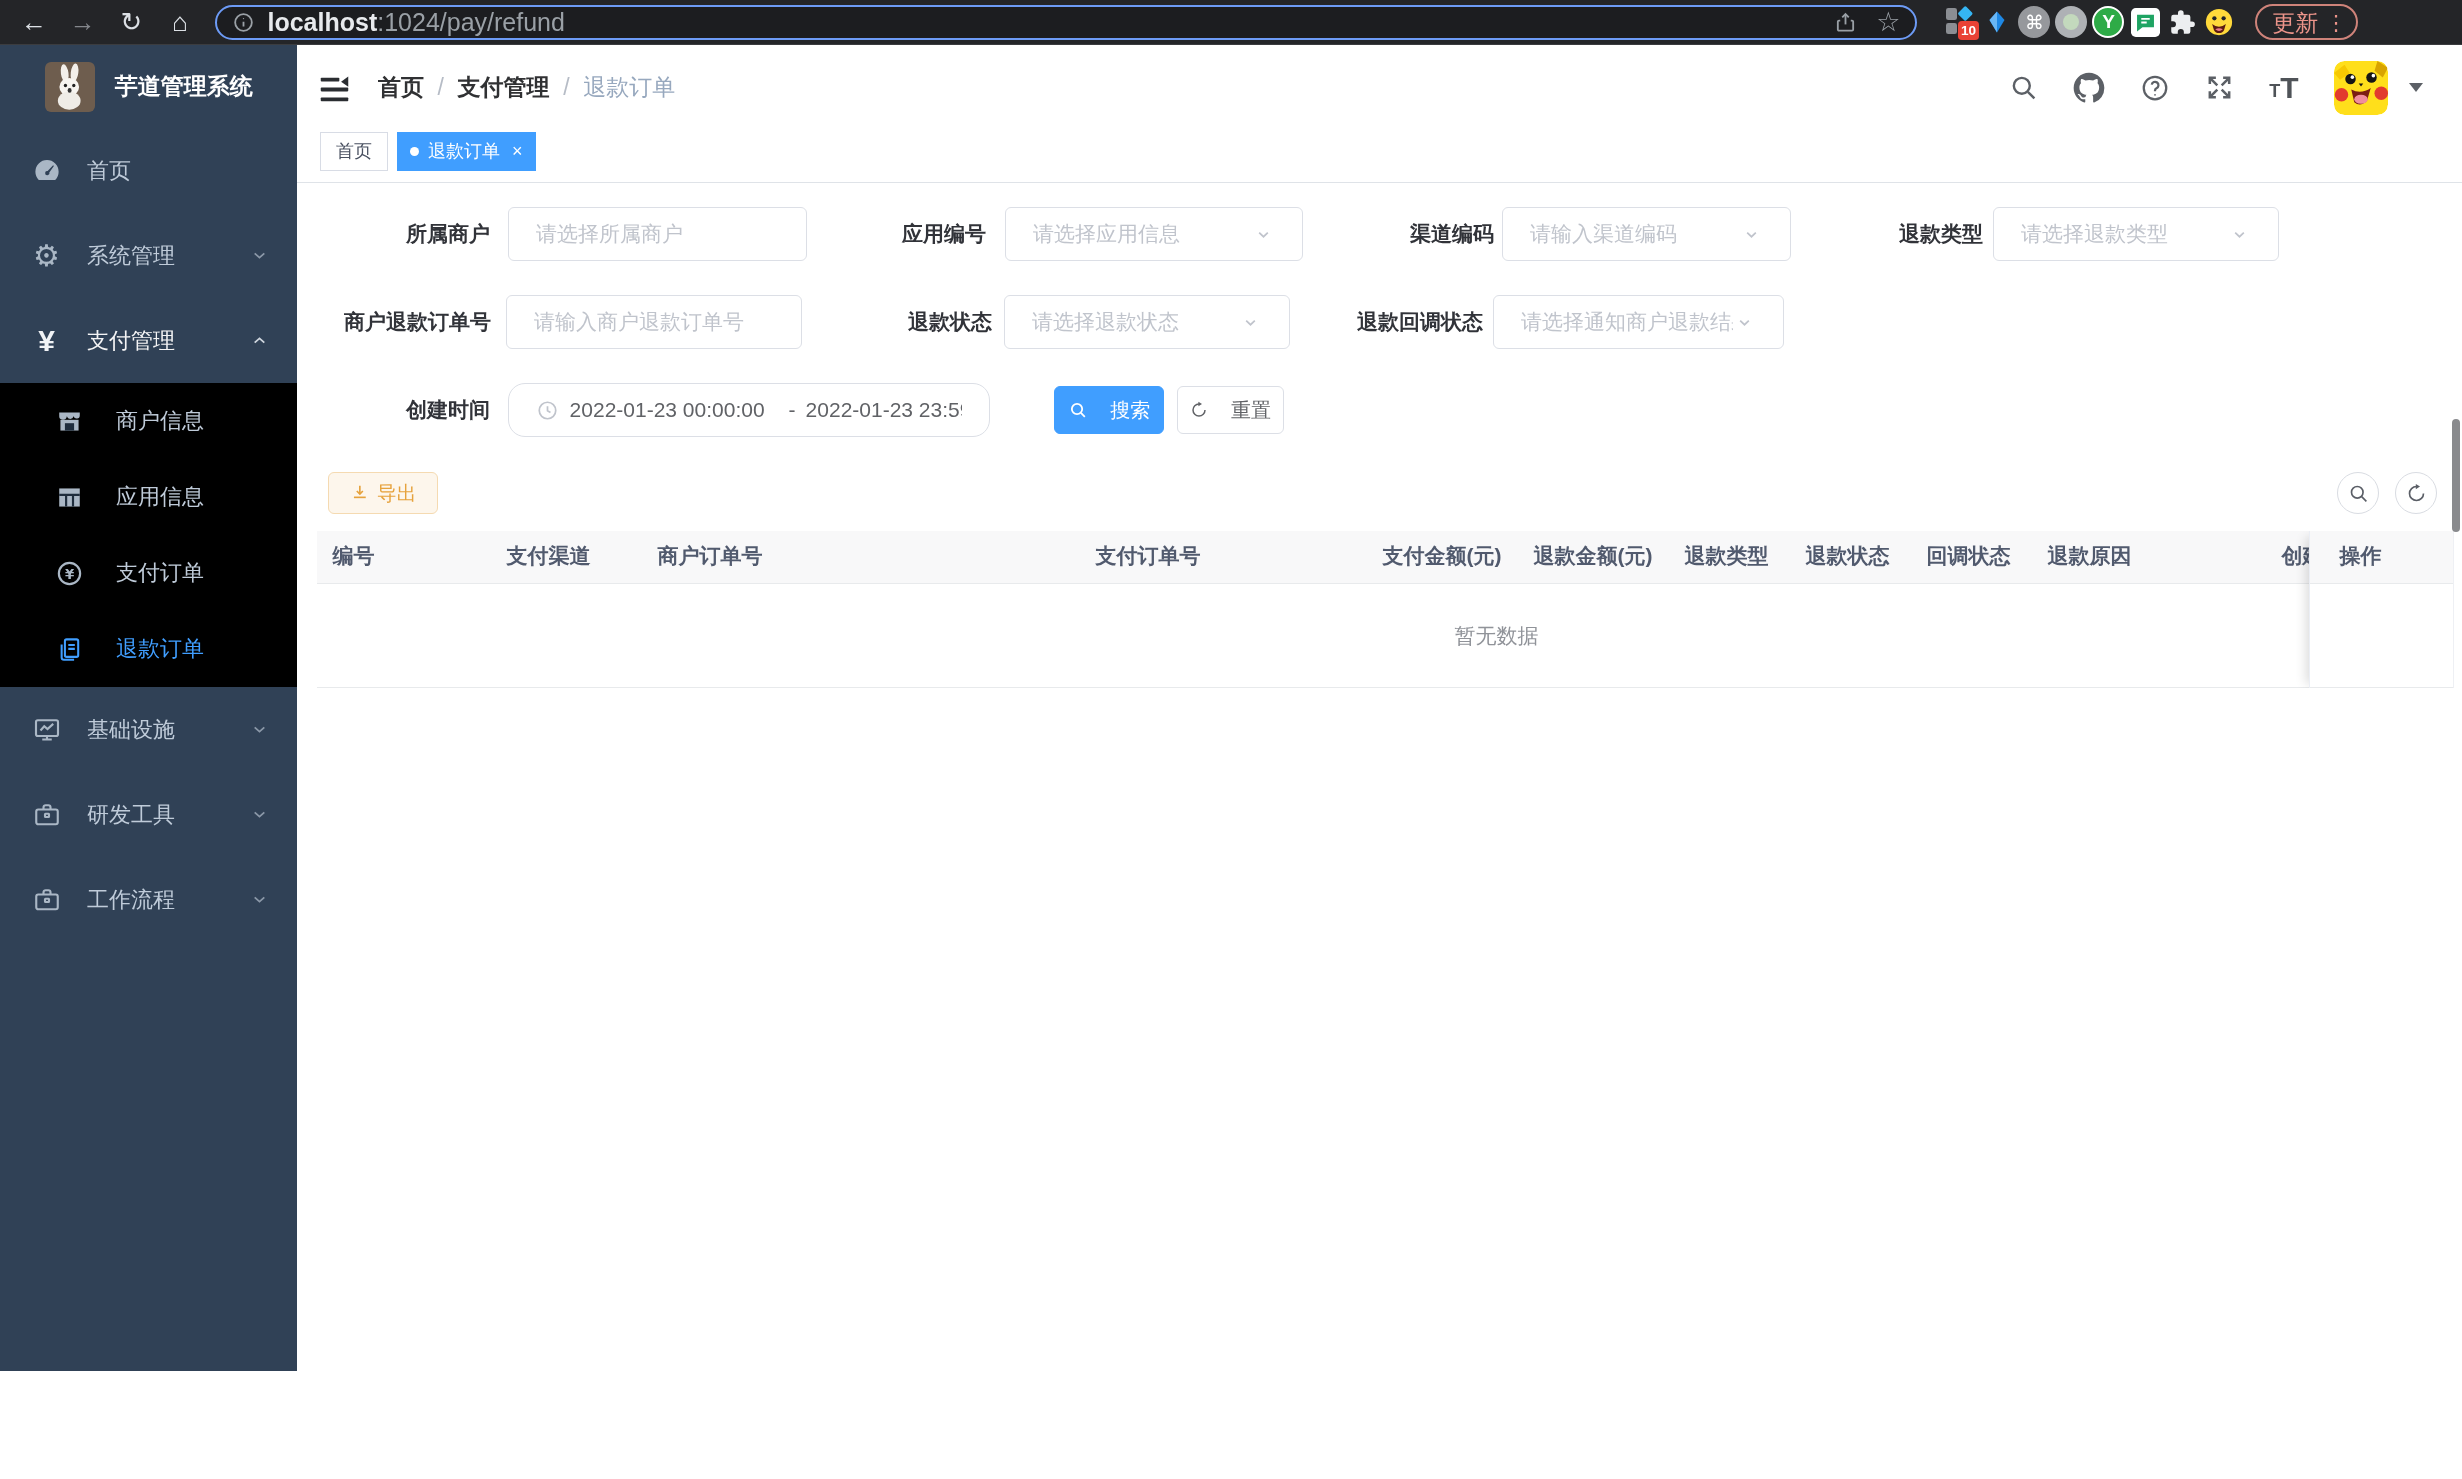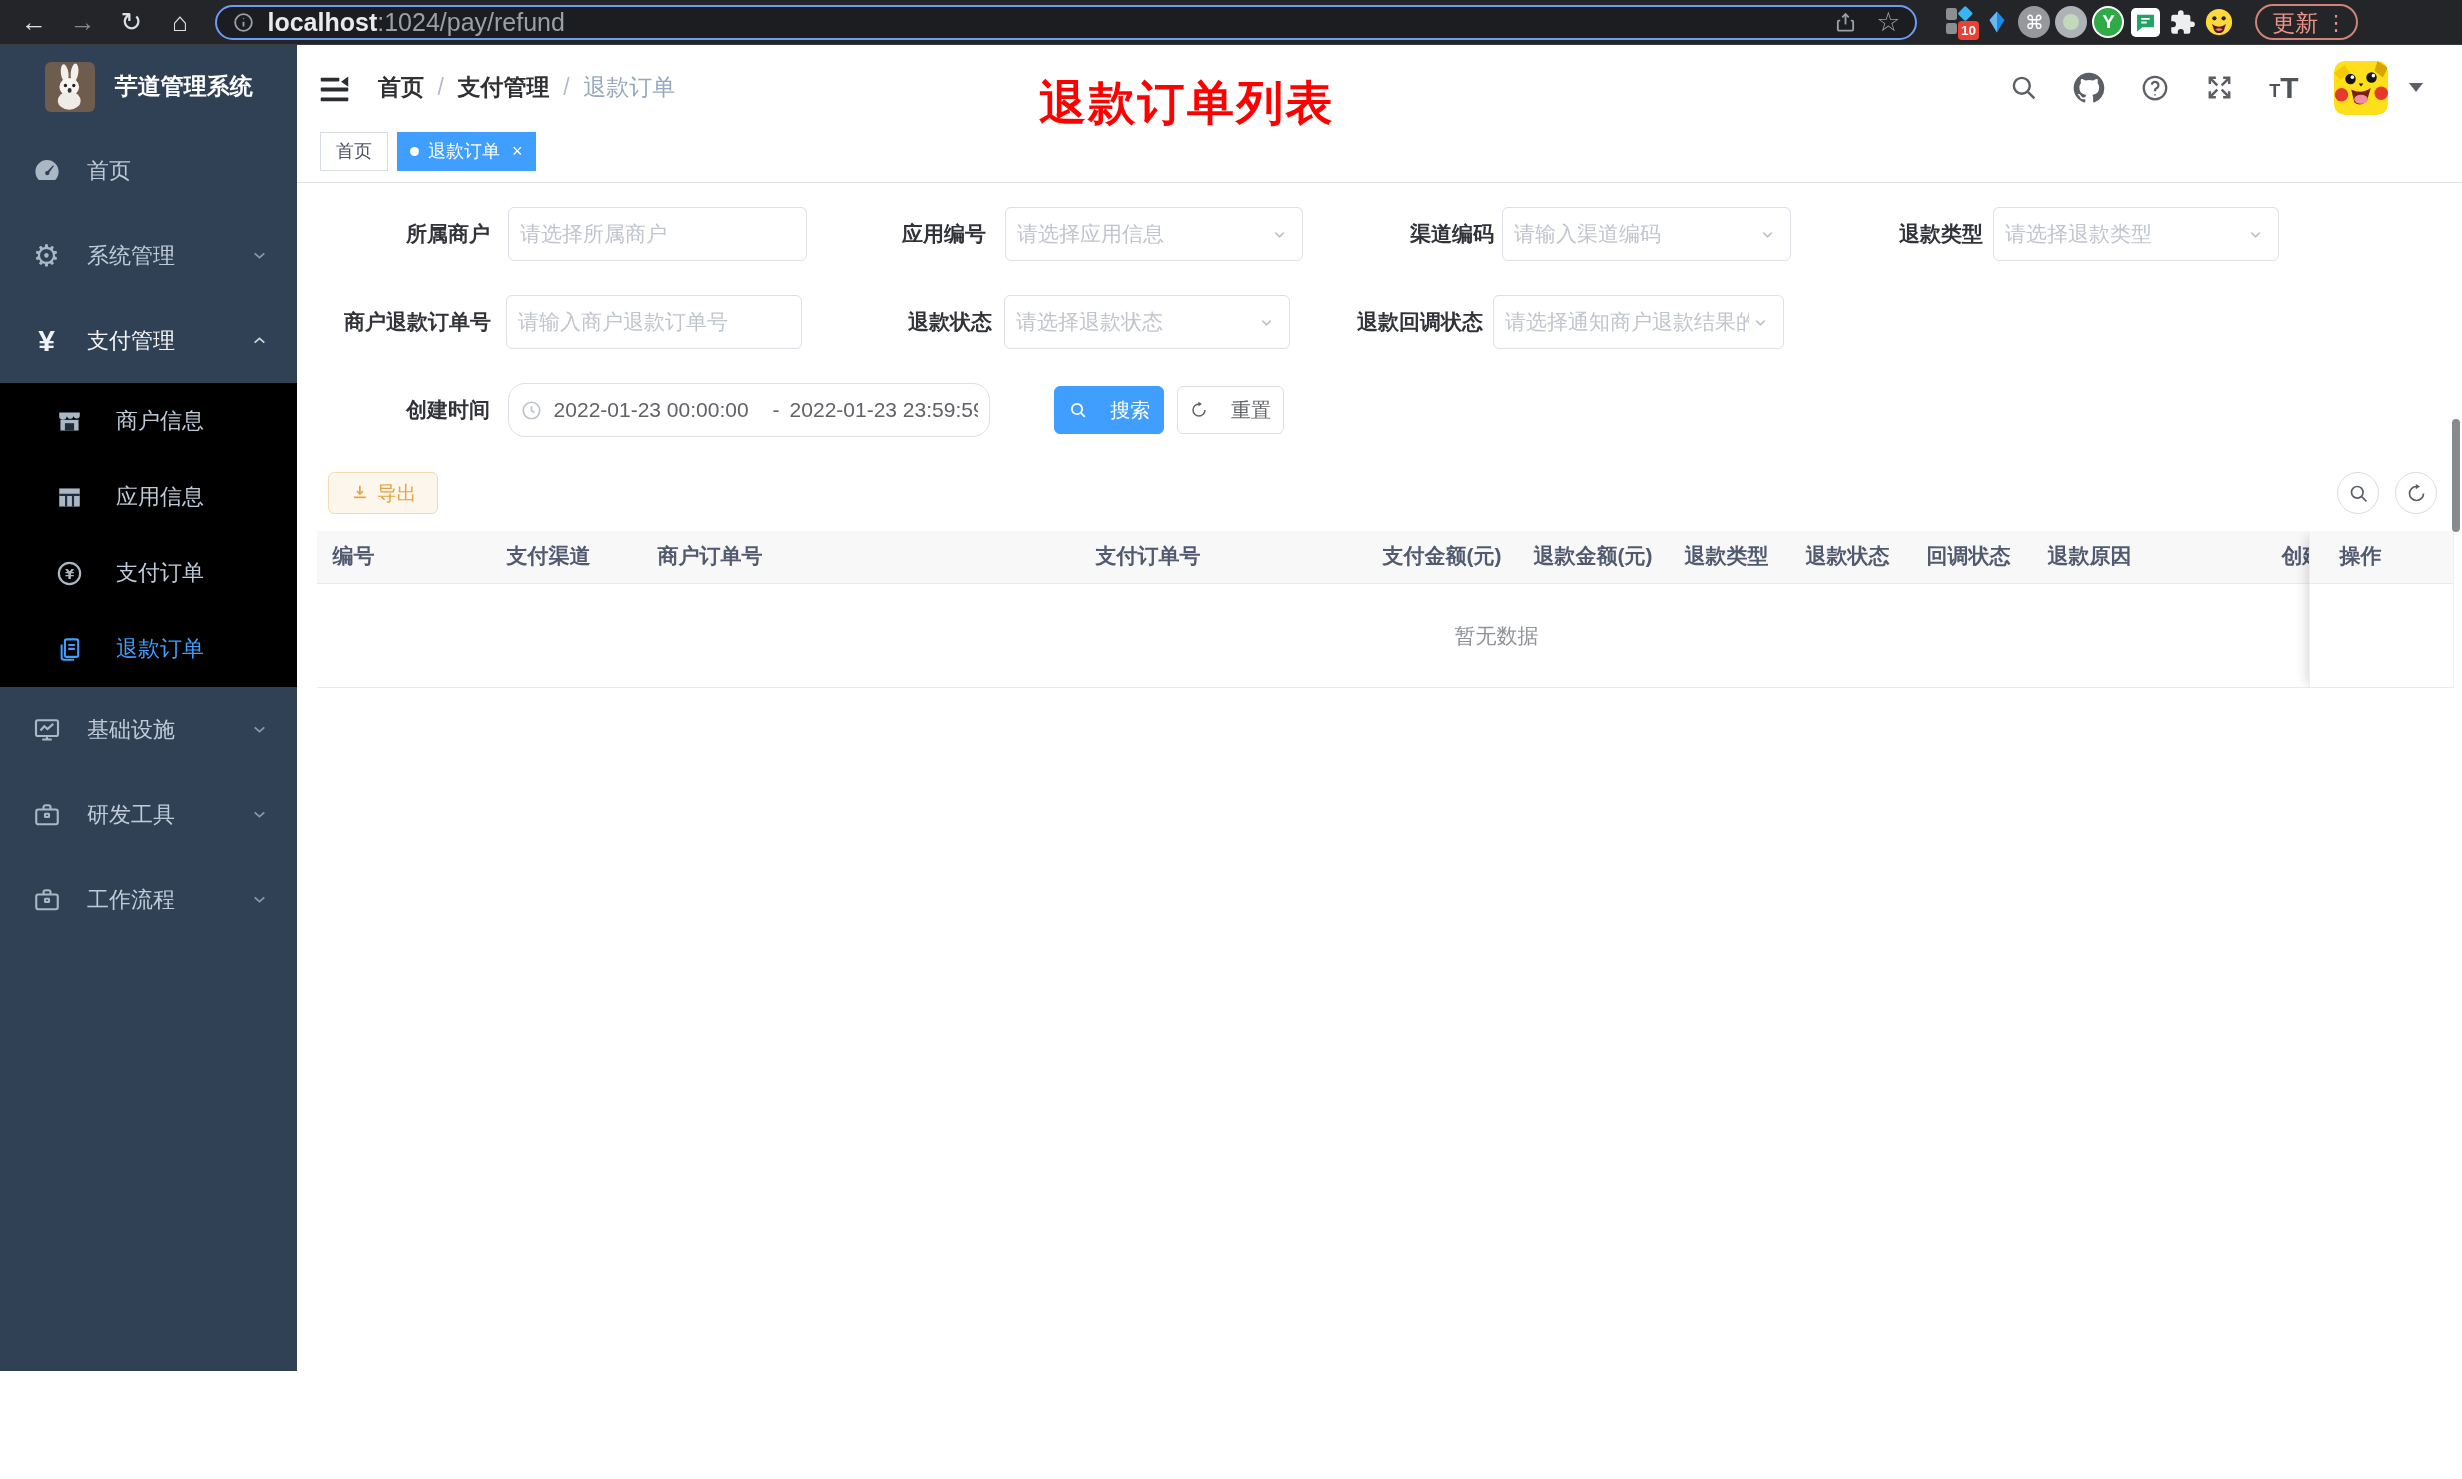--- a/index.html
+++ b/index.html
@@ -343,7 +343,6 @@
         <span class="sep">/</span>
         <span class="c-cur">退款订单</span>
       </span>
-      <span class="annotation">退款订单列表</span>
 
       <span class="nav-right">
         <span class="nr-ic">

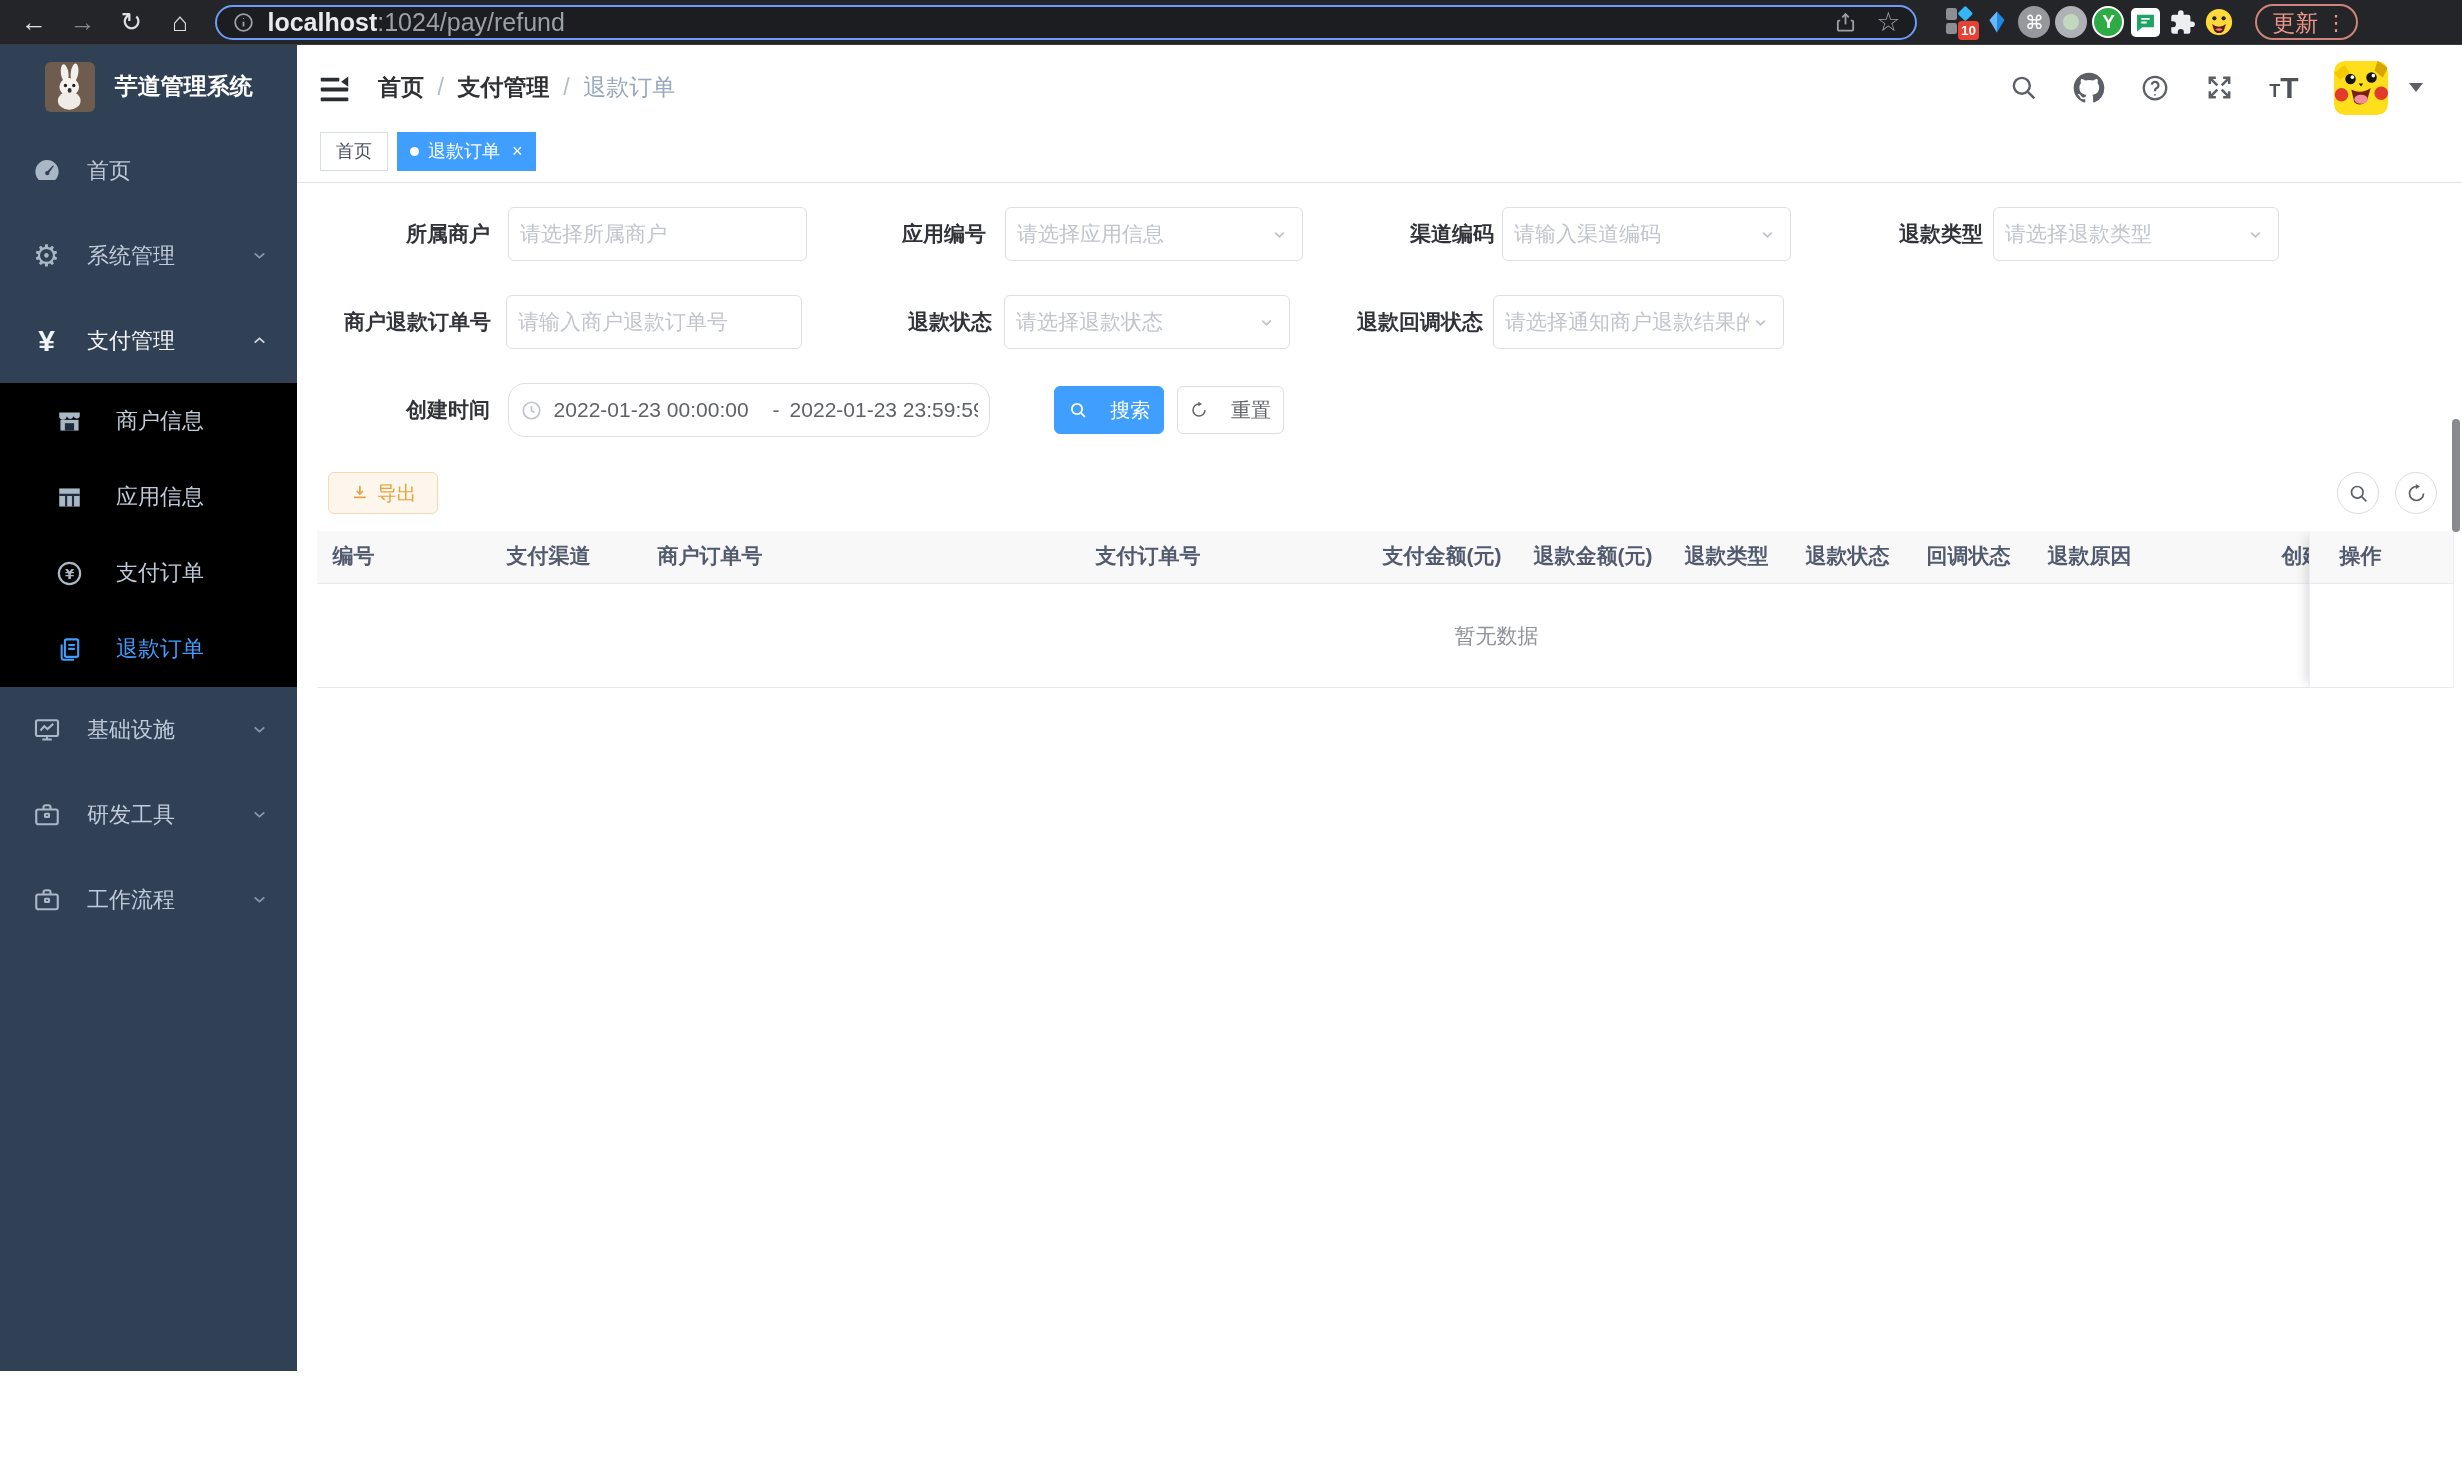--- a/index.html
+++ b/index.html
@@ -79,7 +79,7 @@
   
   .content { position: relative; flex: 1; background: #fff; }
   .f-label { position: absolute; height: 54px; line-height: 54px; text-align: right; font-size: 21px; font-weight: 700; color: #313339; white-space: nowrap; }
-  .f-field { position: absolute; height: 54px; border: 1.5px solid #dcdfe6; border-radius: 6px; background: #fff; display: flex; align-items: center; padding: 0 11px; font-size: 21px; cursor: text; }
+  .f-field { position: absolute; height: 54px; border: 1.5px solid #dcdfe6; border-radius: 6px; background: #fff; display: flex; align-items: center; padding: 0 27px; font-size: 21px; cursor: text; }
   .ph { flex: 1; white-space: nowrap; overflow: hidden; color: #c0c4cc; }
   .sel-ar { width: 23px; height: 23px; color: #c0c4cc; flex-shrink: 0; }
   .date-field { cursor: pointer; border-radius: 17px; }

